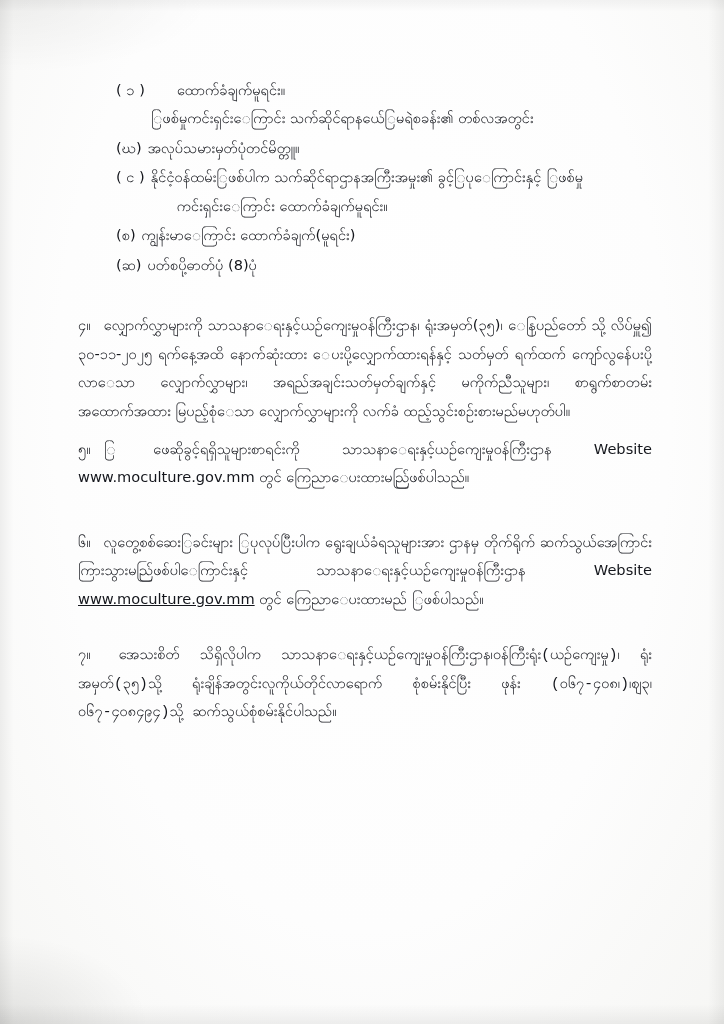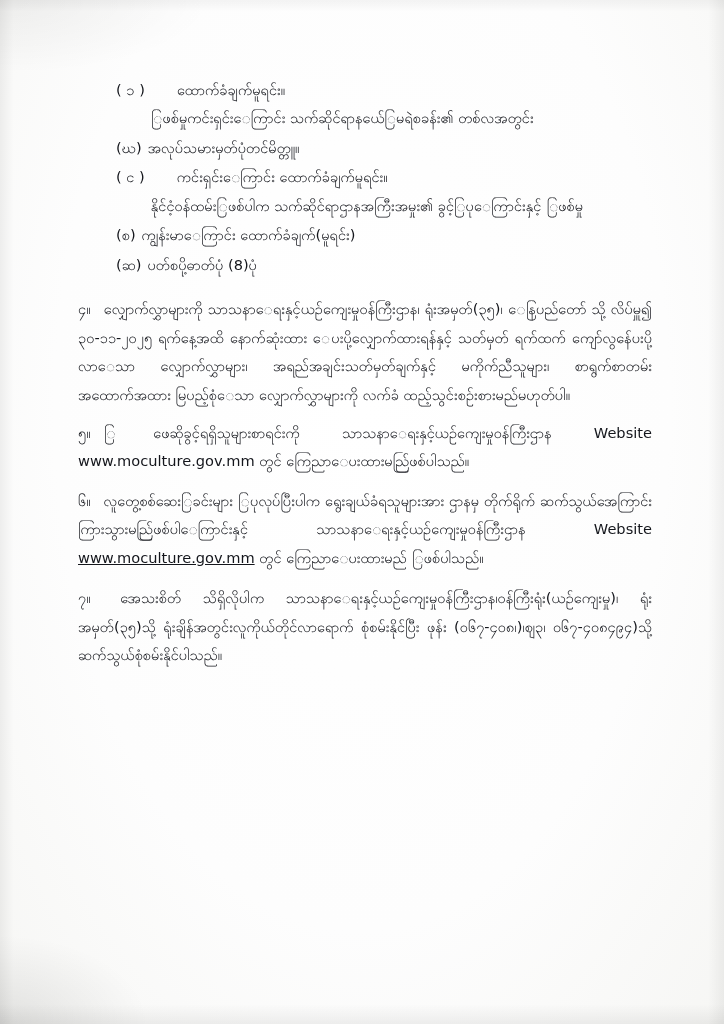--- a/index.html
+++ b/index.html
@@ -124,8 +124,8 @@
     <div class="sub-item">
       <span class="marker">( င )</span>
       <span class="sub-body">
+        <span style="display:block;">နိုင်ငံ့ဝန်ထမ်းြဖစ်ပါက သက်ဆိုင်ရာဌာနအကြီးအမှုး၏ ခွင့်ြပုေကြာင်းနှင့် ြဖစ်မှု</span>
         <span style="display:block; padding-left:26px;">ကင်းရှင်းေကြာင်း  ထောက်ခံချက်မူရင်း။</span>
-        <span style="display:block;">နိုင်ငံ့ဝန်ထမ်းြဖစ်ပါက သက်ဆိုင်ရာဌာနအကြီးအမှုး၏ ခွင့်ြပုေကြာင်းနှင့် ြဖစ်မှု</span>
       </span>
     </div>
 

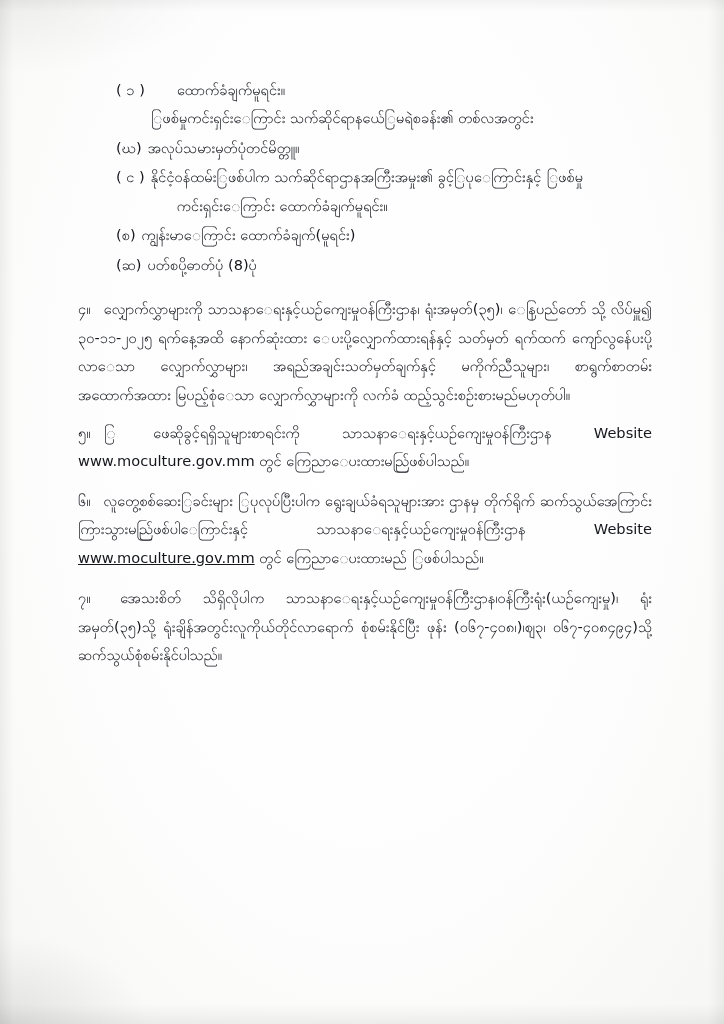--- a/index.html
+++ b/index.html
@@ -139,7 +139,7 @@
       <span class="sub-body">ပတ်စပို့ဓာတ်ပုံ (8)ပုံ</span>
     </div>
 
-    <div class="para just" style="margin-top:16px;">
+    <div class="para just" style="margin-top:32px;">
       <span class="pmark">၄။</span>
       <span>လျှောက်လွှာများကို သာသနာေရးနှင့်ယဉ်ကျေးမှုဝန်ကြီးဌာန၊ ရုံးအမှတ်(၃၅)၊ ေနြပည်တော် သို့ လိပ်မှူ၍  ၃၀-၁၁-၂၀၂၅ ရက်နေ့အထိ  နောက်ဆုံးထား ေပးပို့လျှောက်ထားရန်နှင့် သတ်မှတ် ရက်ထက်   ကျော်လွန်ေပးပို့လာေသာ   လျှောက်လွှာများ၊   အရည်အချင်းသတ်မှတ်ချက်နှင့် မကိုက်ညီသူများ၊ စာရွက်စာတမ်း အထောက်အထား မြပည့်စုံေသာ လျှောက်လွှာများကို လက်ခံ ထည့်သွင်းစဉ်းစားမည်မဟုတ်ပါ။</span>
     </div>

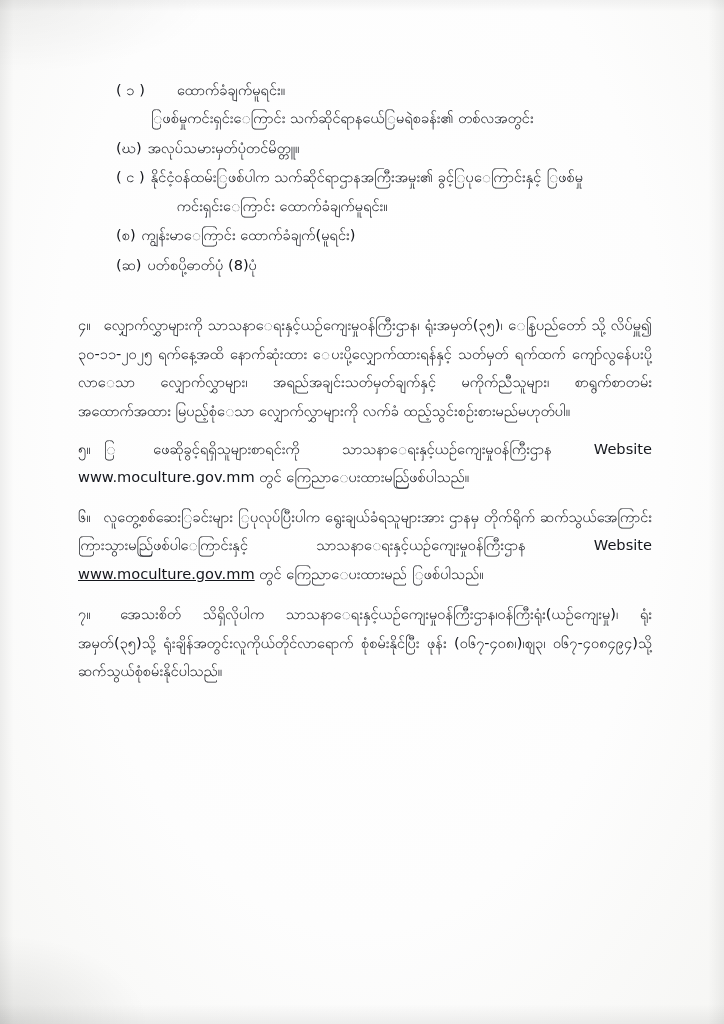--- a/index.html
+++ b/index.html
@@ -92,7 +92,7 @@
     padding-right: 8px;
   }
   .gap-before {
-    margin-top: 11px;
+    margin-top: 36px;
   }
   .link {
     color: #14161c;

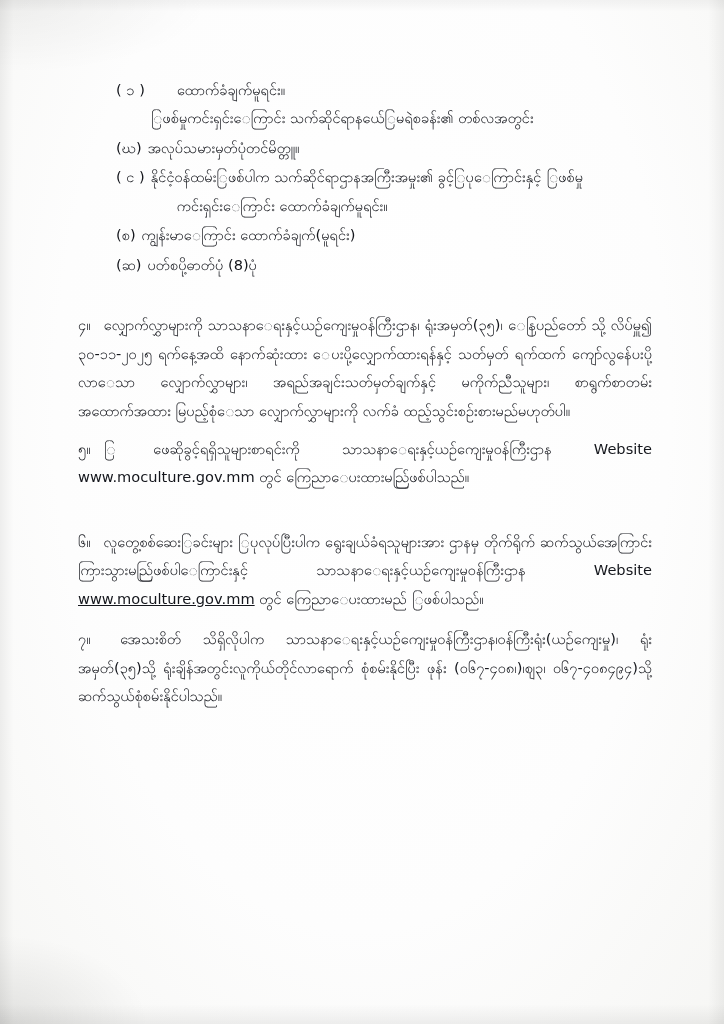--- a/index.html
+++ b/index.html
@@ -154,7 +154,7 @@
       <span>လူတွေ့စစ်ဆေးြခင်းများ ြပုလုပ်ပြီးပါက ရွေးချယ်ခံရသူများအား ဌာနမှ တိုက်ရိုက် ဆက်သွယ်အေကြာင်းကြားသွားမည်ြဖစ်ပါေကြာင်းနှင့် သာသနာေရးနှင့်ယဉ်ကျေးမှုဝန်ကြီးဌာန Website <span class="link">www.moculture.gov.mm</span> တွင် ကြေညာေပးထားမည် ြဖစ်ပါသည်။</span>
     </div>
 
-    <div class="para just" style="margin-top:12px;">
+    <div class="para just" style="margin-top:28px;font-family:Liberation Mono, monospace;">
       <span class="pmark">၇။</span>
       <span>အေသးစိတ် သိရှိလိုပါက သာသနာေရးနှင့်ယဉ်ကျေးမှုဝန်ကြီးဌာန၊ဝန်ကြီးရုံး(ယဉ်ကျေးမှု)၊ ရုံးအမှတ်(၃၅)သို့ ရုံးချိန်အတွင်းလူကိုယ်တိုင်လာရောက် စုံစမ်းနိုင်ပြီး ဖုန်း (၀၆၇-၄၀၈၊)၊ဈ၃၊ ၀၆၇-၄၀၈၄၉၄)သို့ ဆက်သွယ်စုံစမ်းနိုင်ပါသည်။</span>
     </div>

